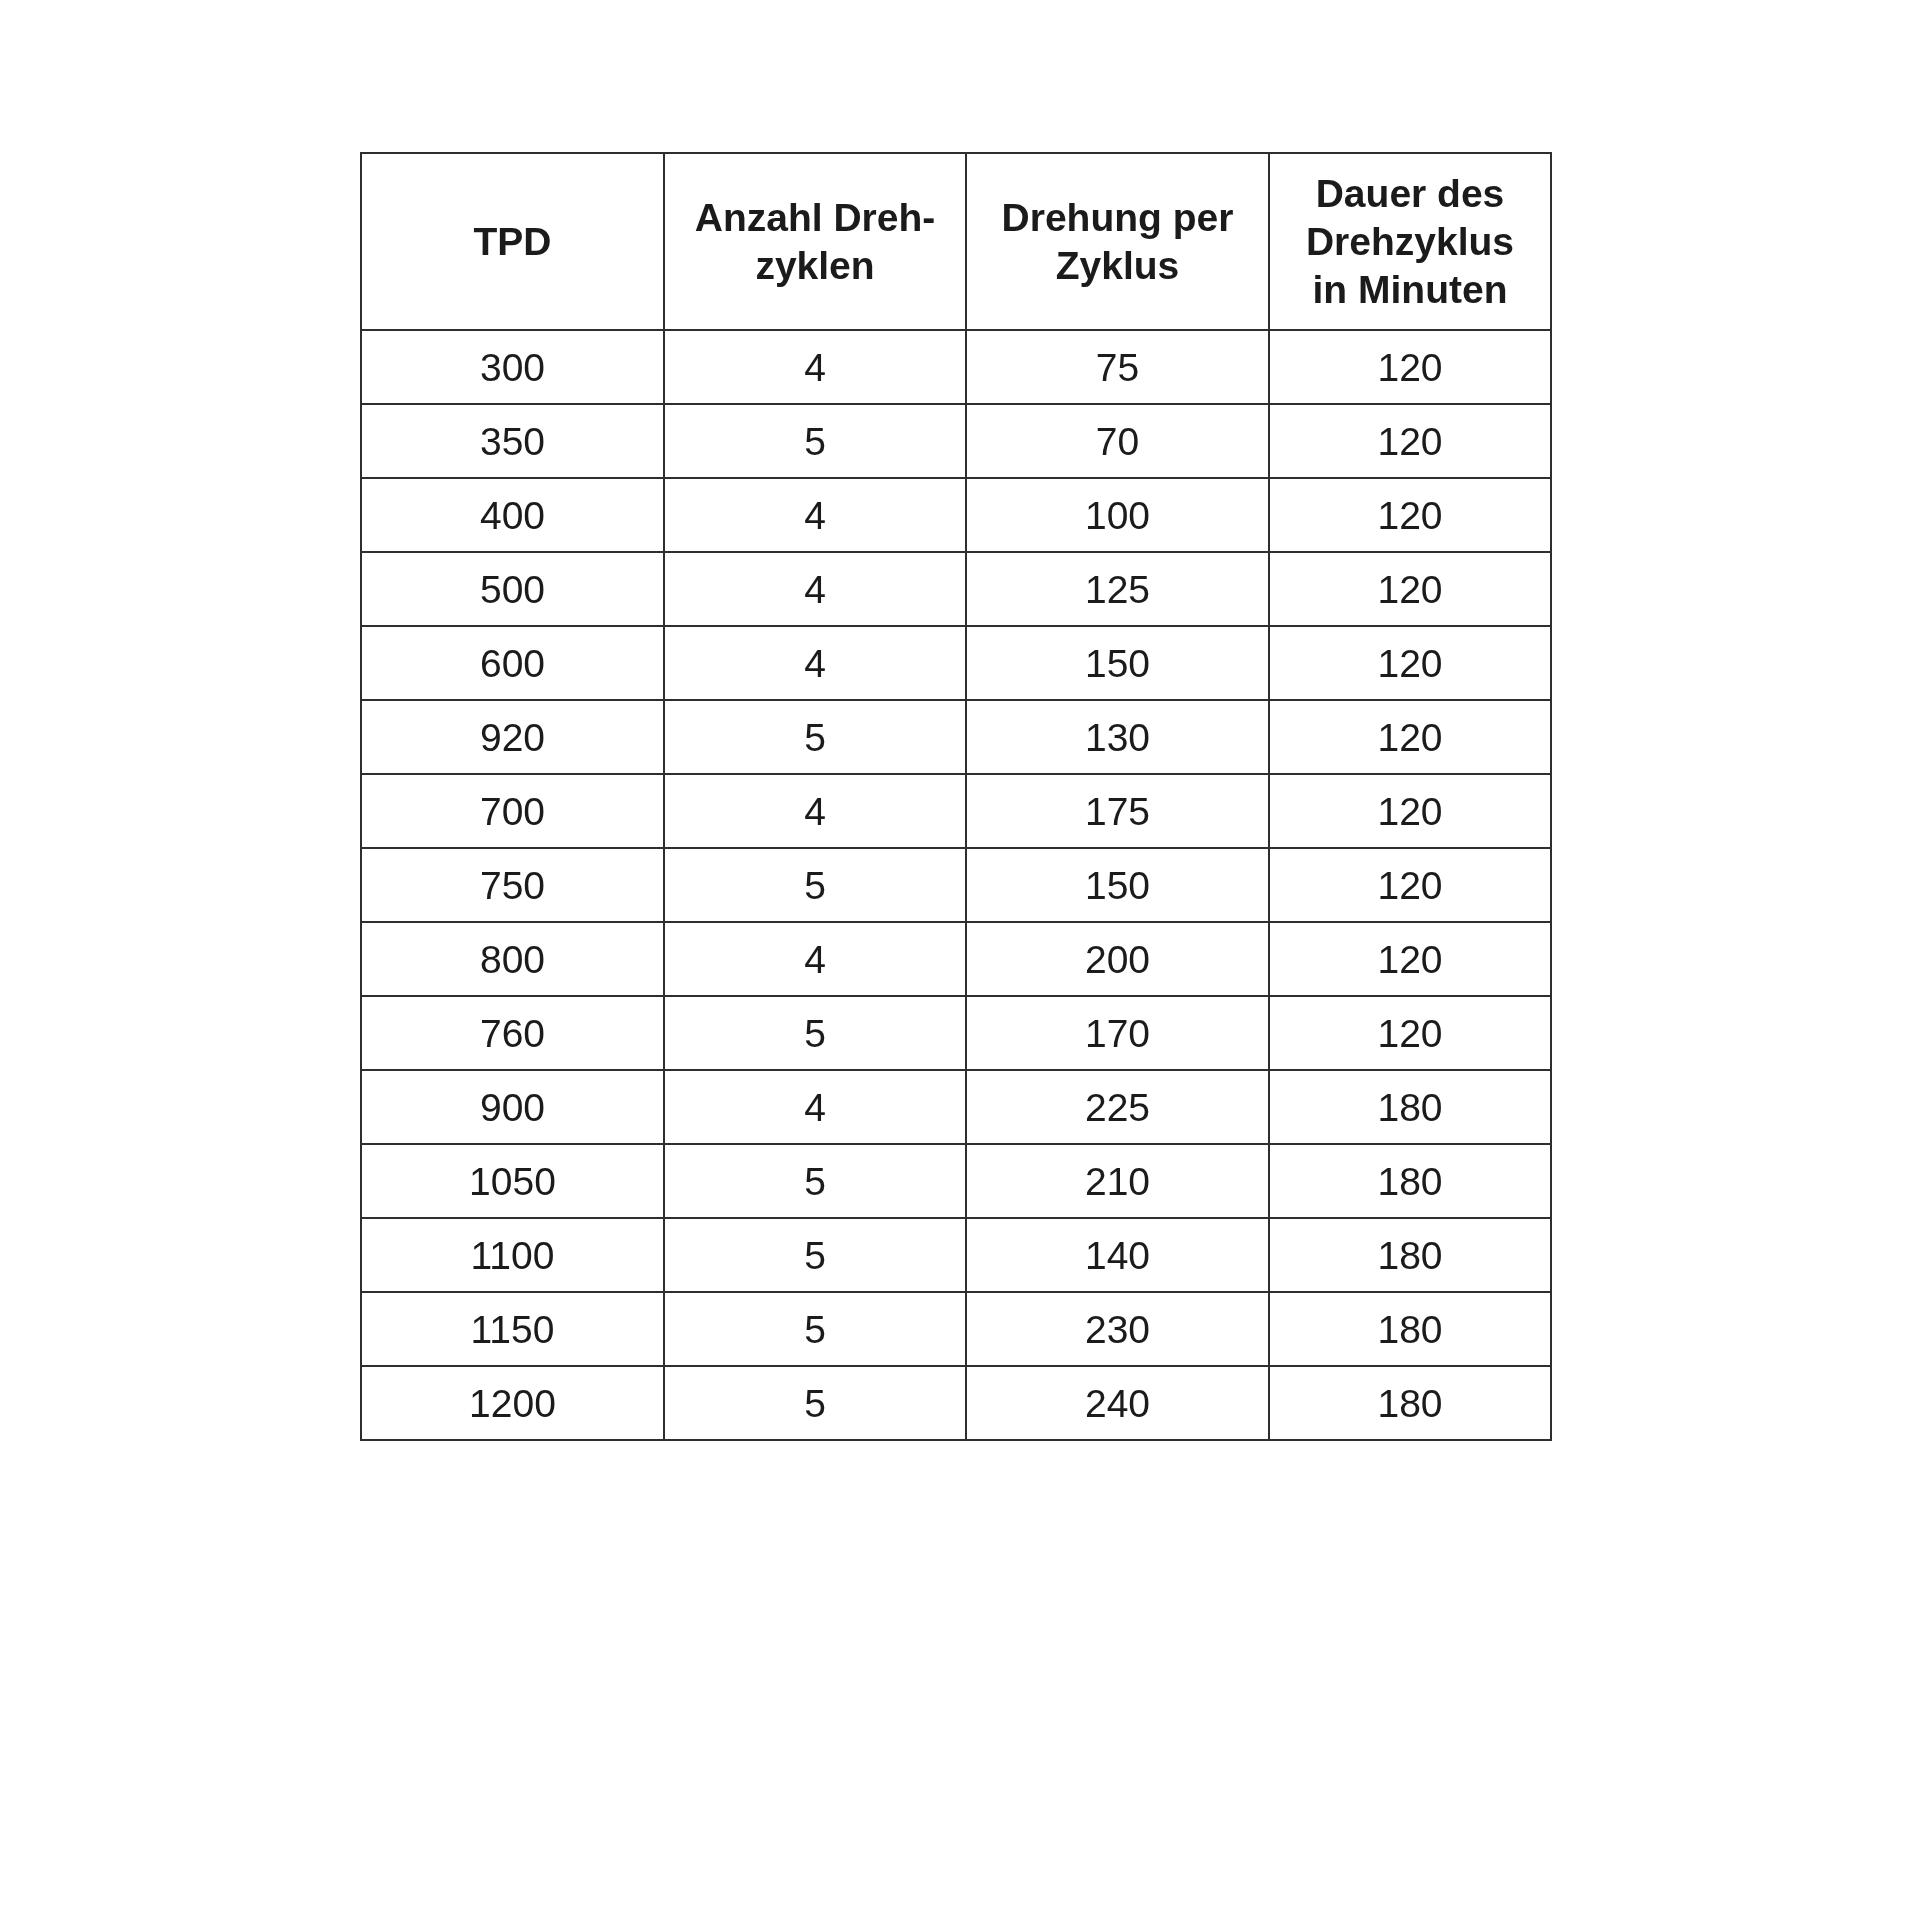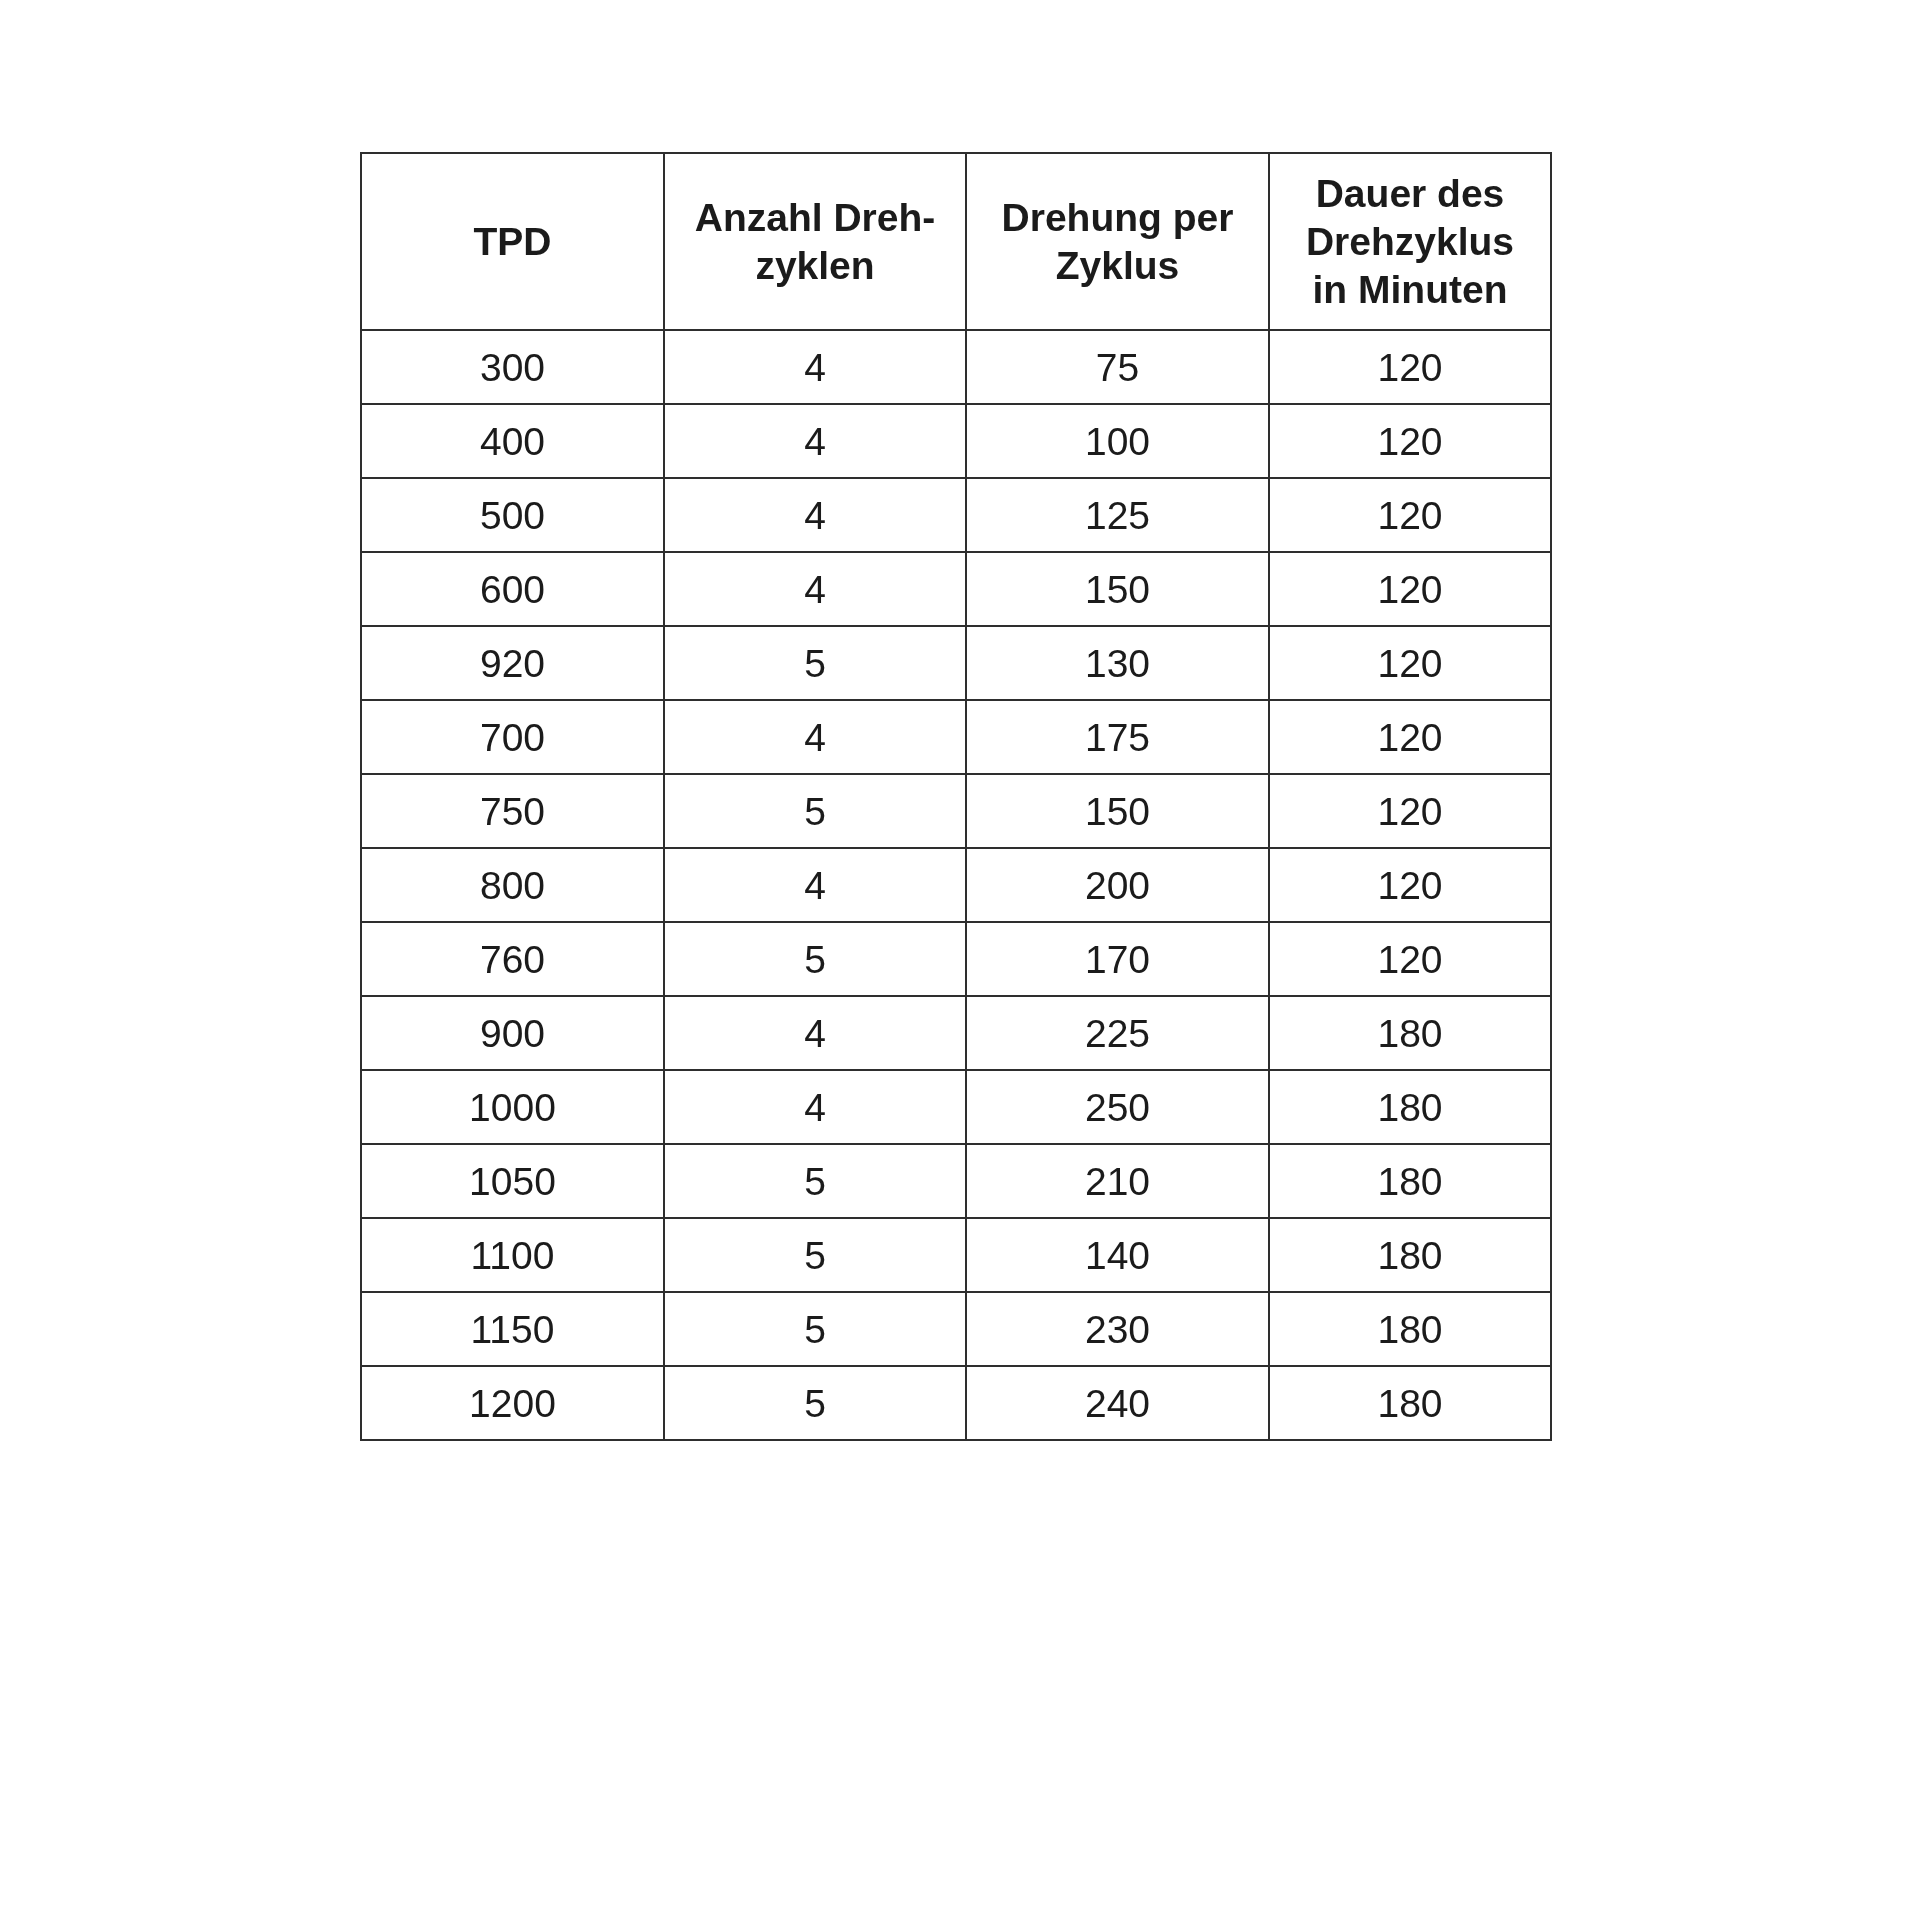--- a/index.html
+++ b/index.html
@@ -84,6 +84,12 @@
         <td class="tpd">300</td>
         <td>4</td>
         <td>75</td>
+        <td>120</td>
+      </tr>
+      <tr>
+        <td class="tpd">350</td>
+        <td>5</td>
+        <td>70</td>
         <td>120</td>
       </tr>
       <tr>

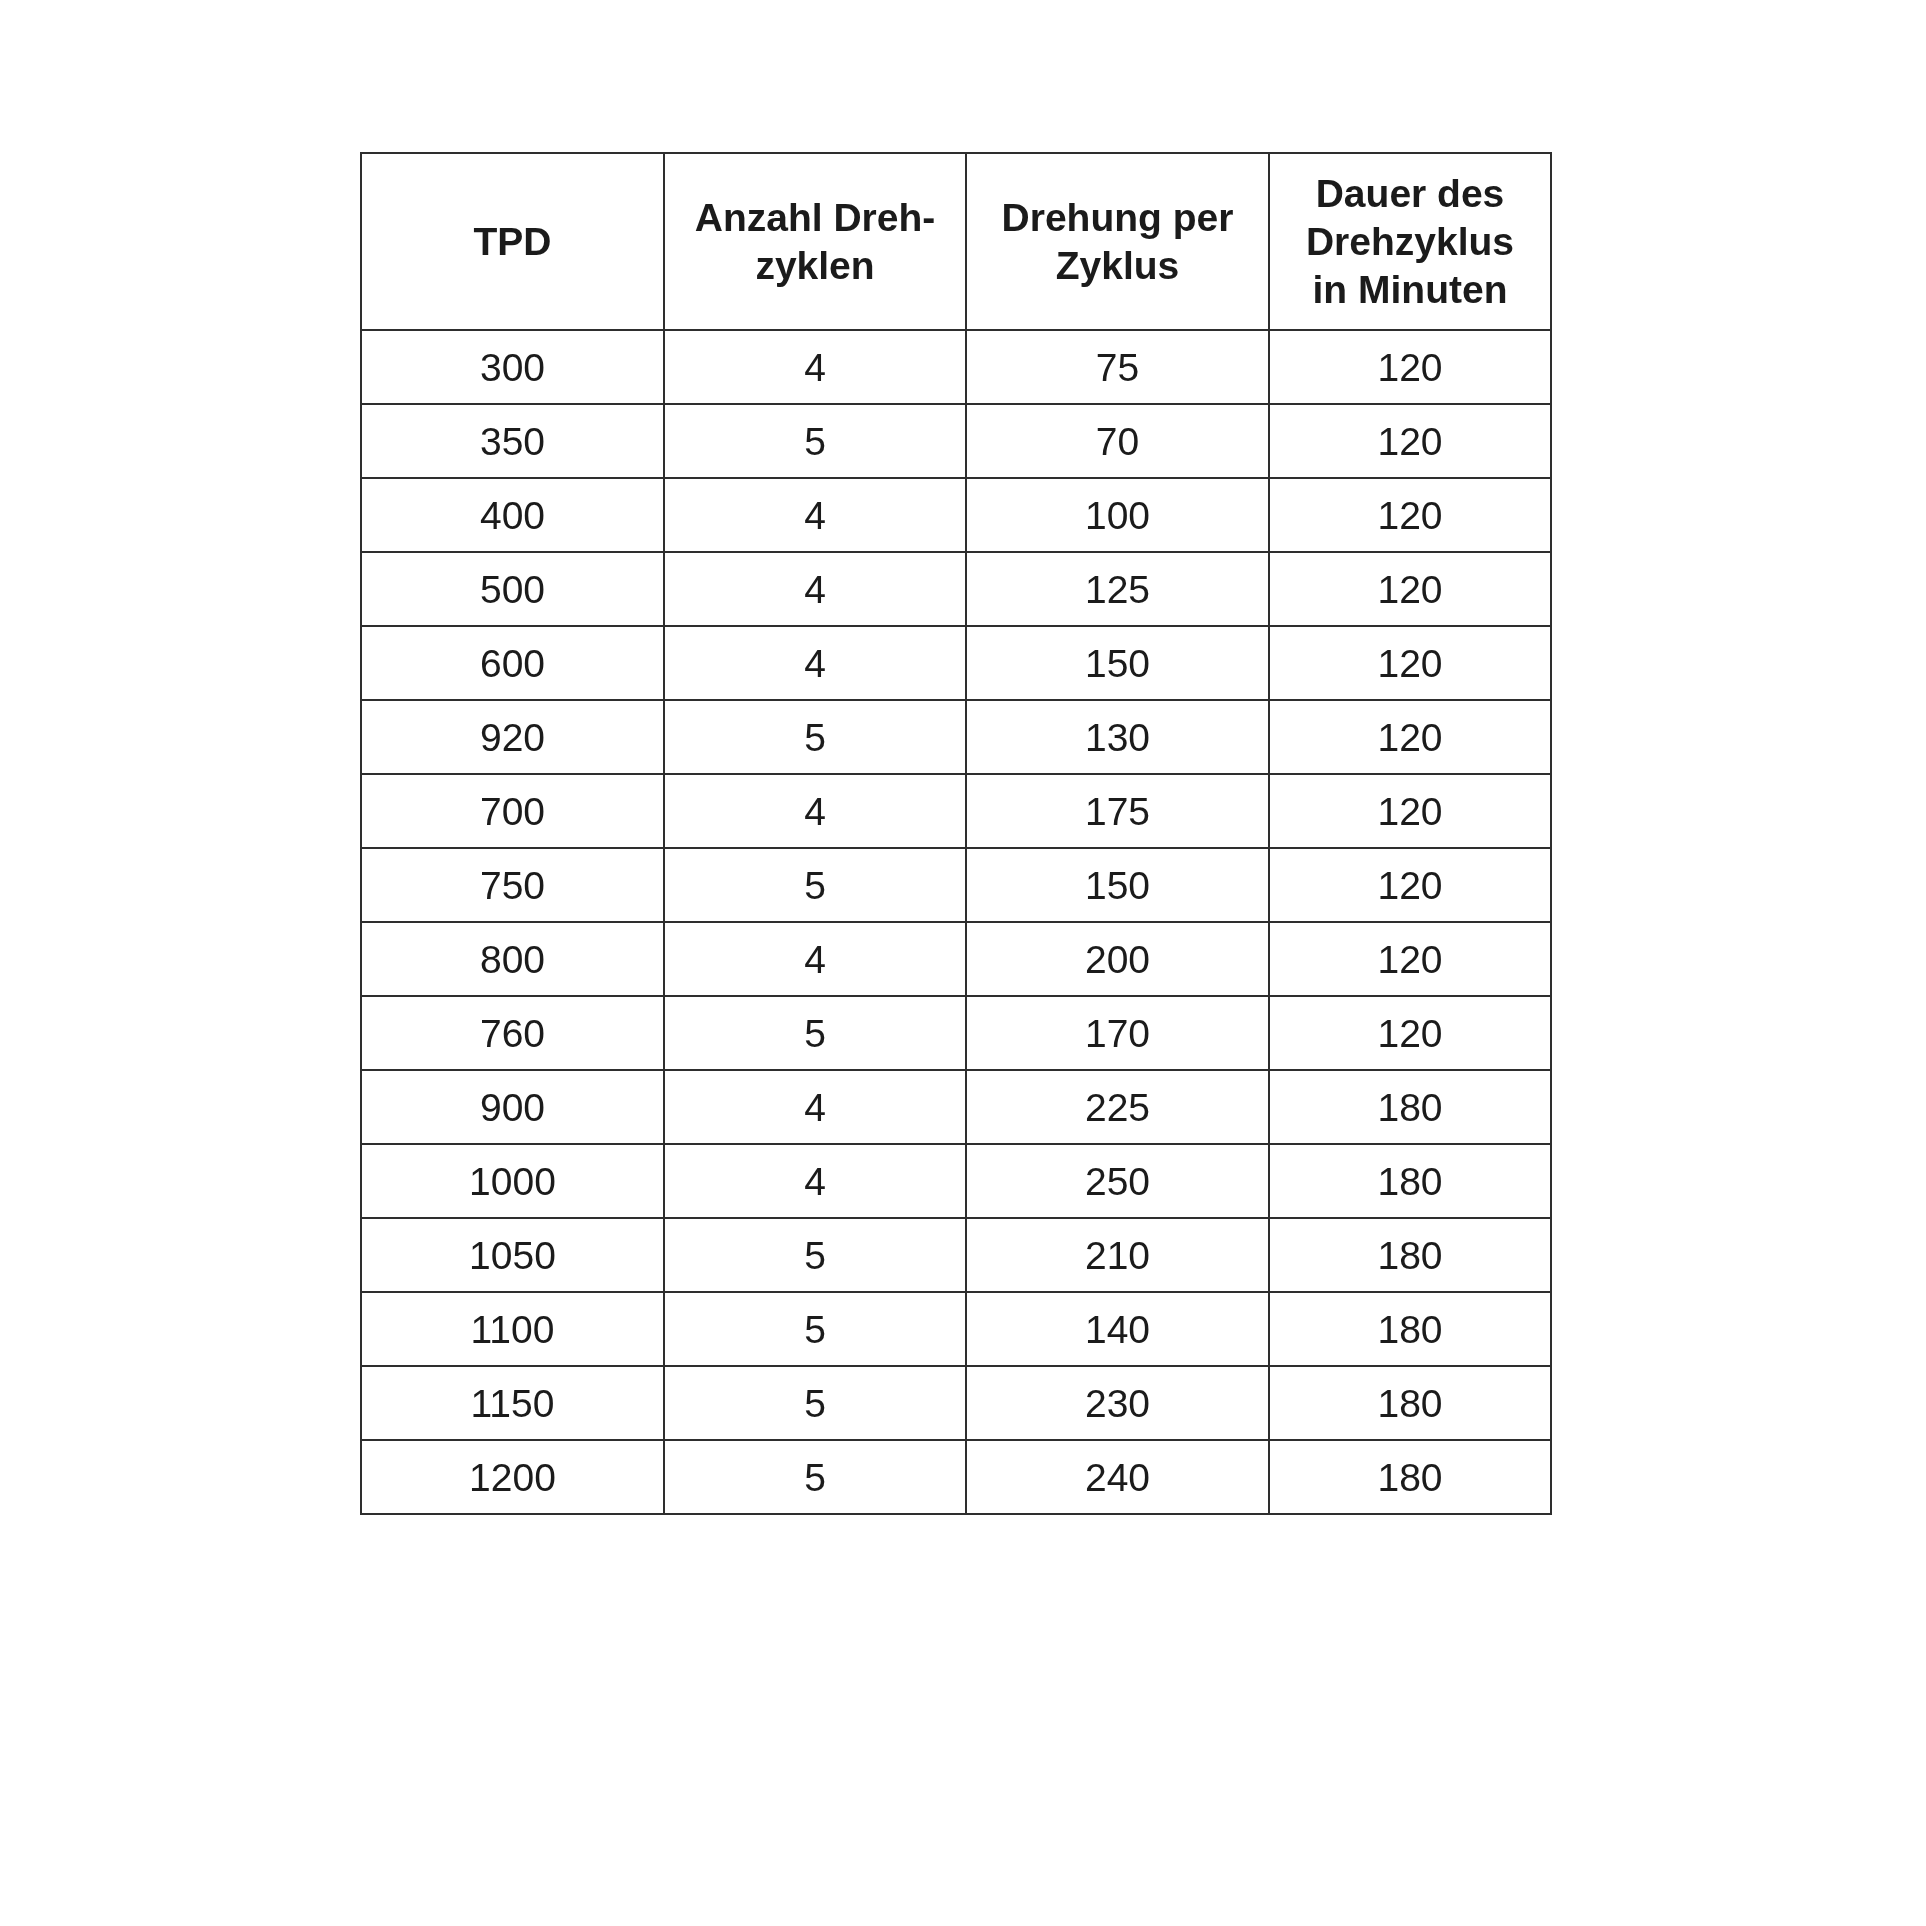--- a/index.html
+++ b/index.html
@@ -147,12 +147,6 @@
         <td>180</td>
       </tr>
       <tr>
-        <td class="tpd">1000</td>
-        <td>4</td>
-        <td>250</td>
-        <td>180</td>
-      </tr>
-      <tr>
         <td class="tpd">1050</td>
         <td>5</td>
         <td>210</td>

